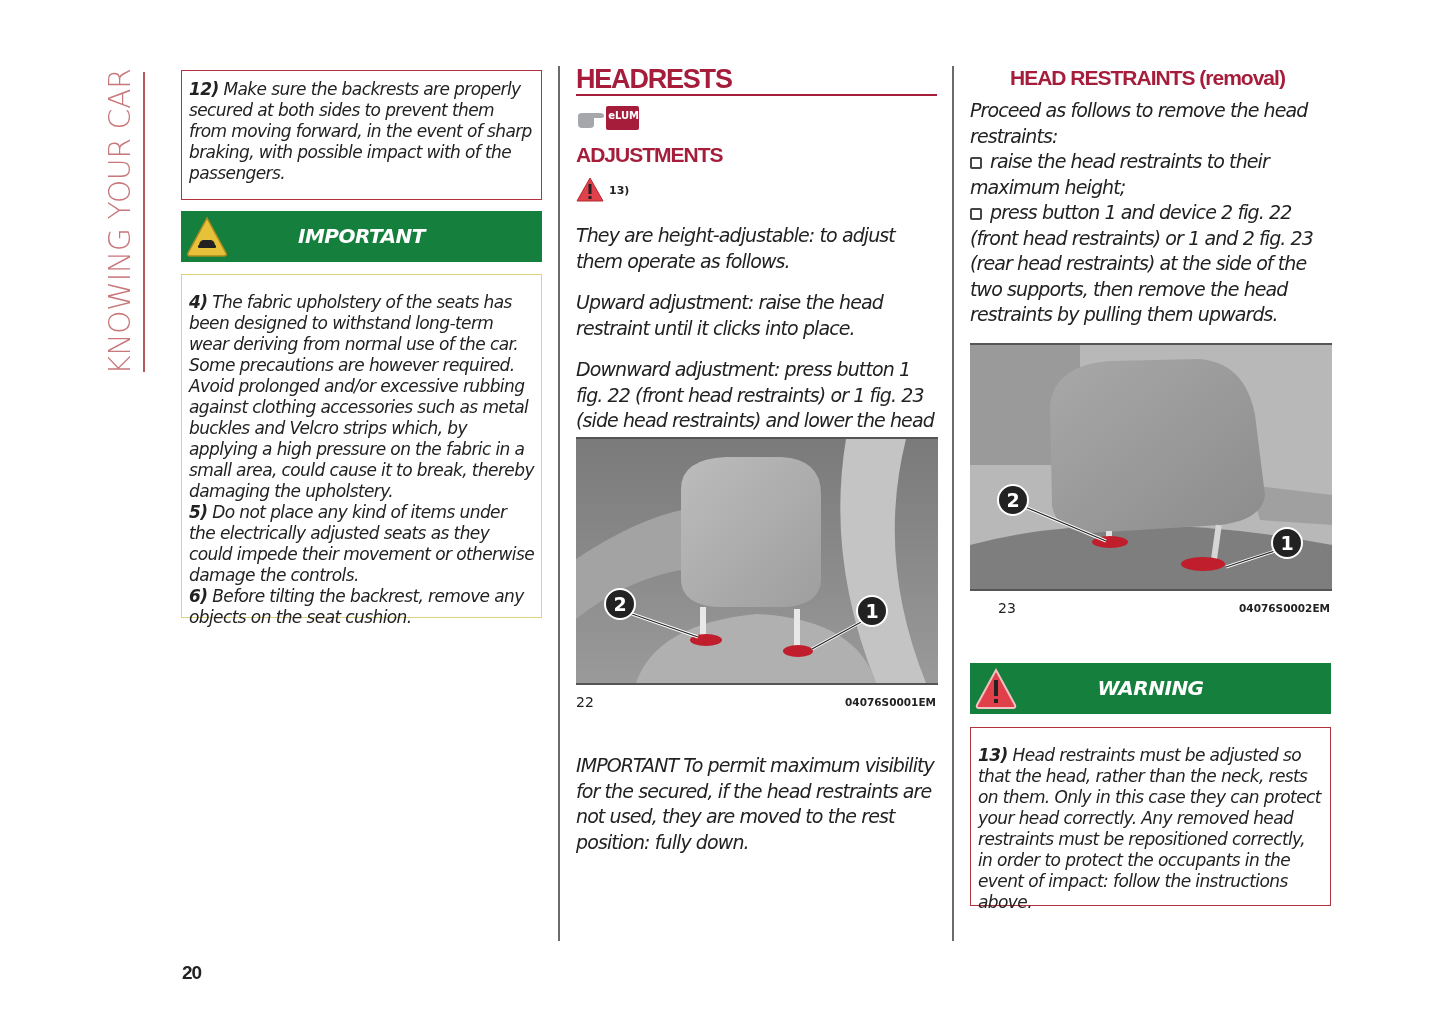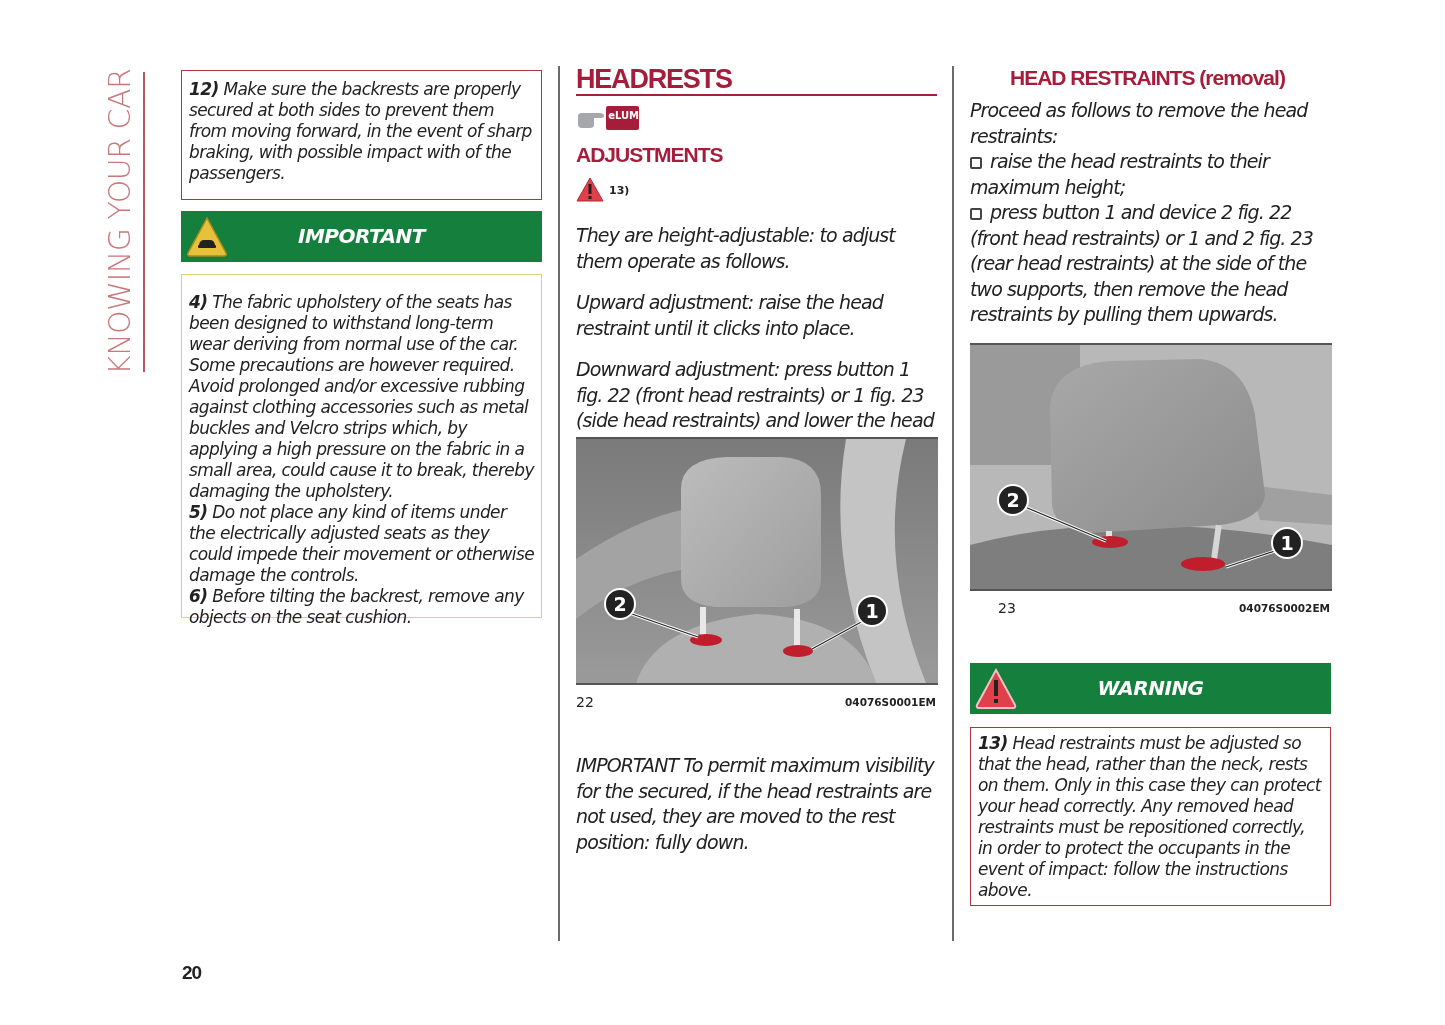--- a/index.html
+++ b/index.html
@@ -193,7 +193,7 @@
   <div class="banner-label">WARNING</div>
 </div>
 
-<div class="italic-box red-box" style="left:970px; top:727px; width:361px; height:179px; padding:5px 6px 0 7px;">
+<div class="italic-box red-box" style="left:970px; top:727px; width:361px; height:179px; padding:17px 6px 0 7px;">
   <b>13)</b><span> Head restraints must be adjusted so that the head, rather than the neck, rests on them. Only in this case they can protect your head correctly. Any removed head restraints must be repositioned correctly, in order to protect the occupants in the event of impact: follow the instructions above.</span>
 </div>
 

